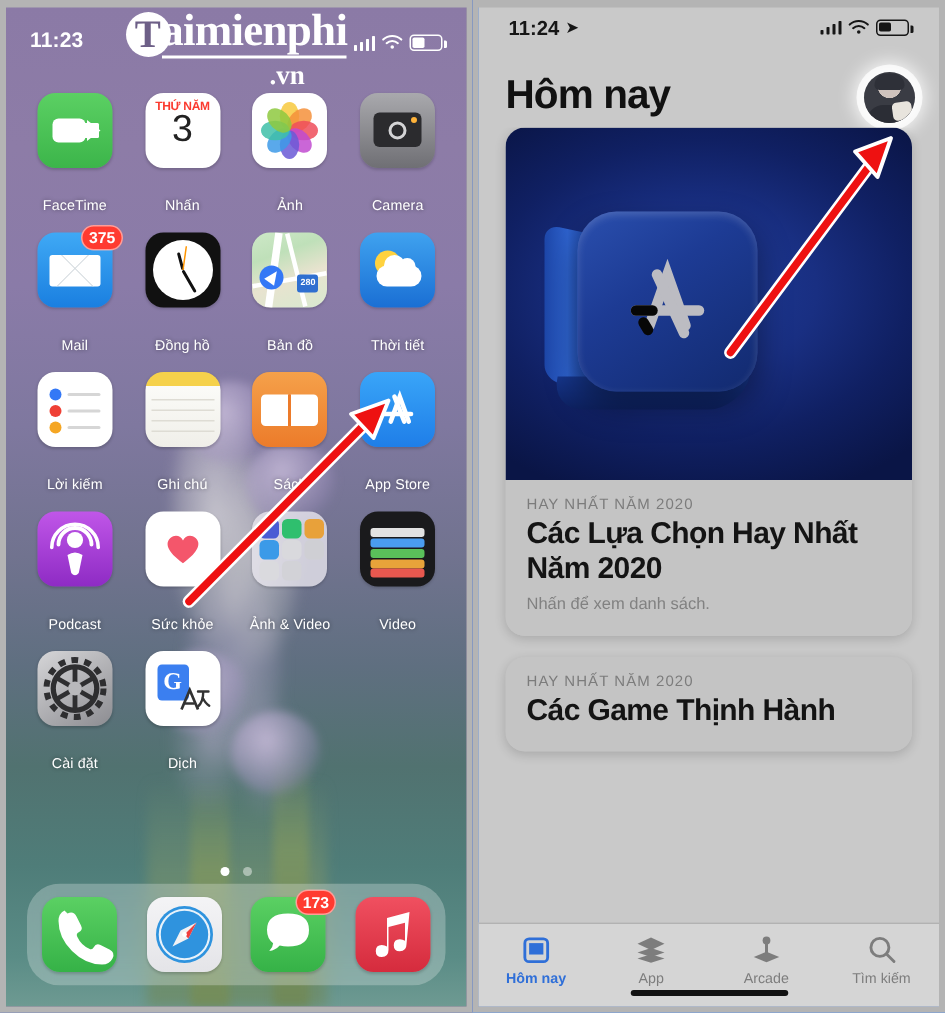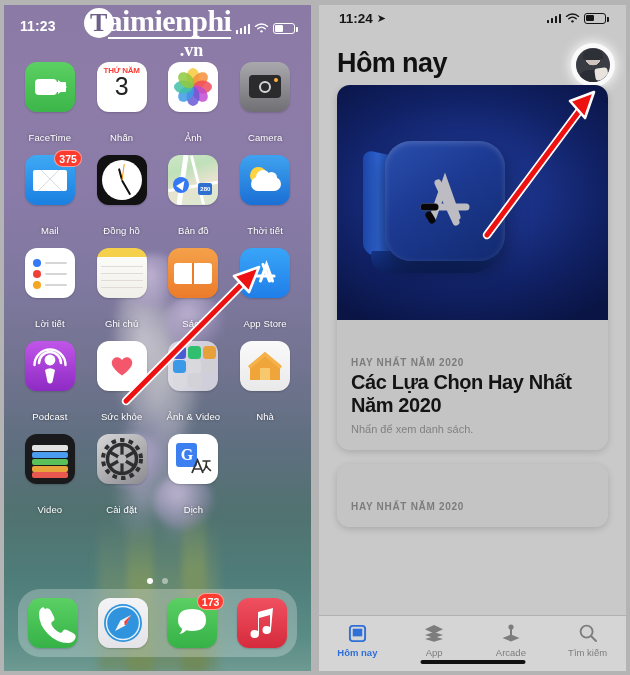--- a/index.html
+++ b/index.html
@@ -465,7 +465,7 @@
               <span class="line" style="top:36px"></span>
         </div>
           </div>
-        <div class="app-label">Lời tiết</div>
+        <div class="app-label">Lời kiếm</div>
       </div>
 
       <div class="app">

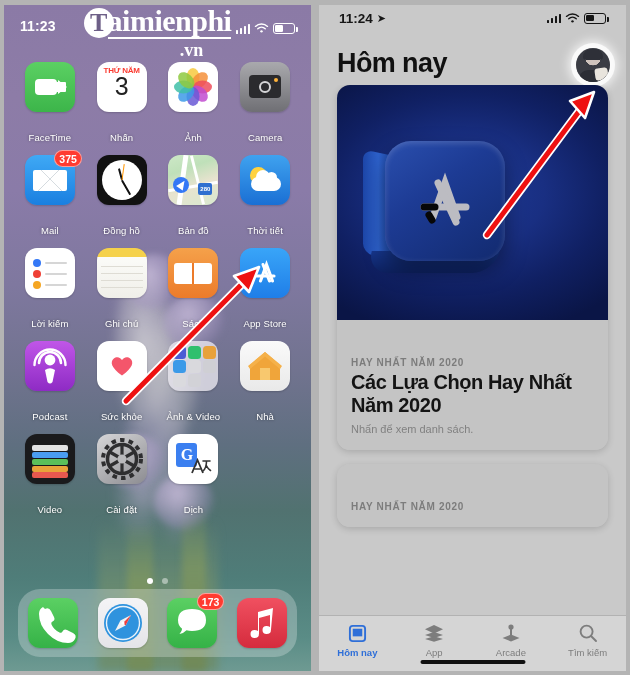--- a/index.html
+++ b/index.html
@@ -296,9 +296,8 @@
 
   .as-card-body { padding: 11px 14px 15px; background: #c4c4c4; }
   .as-eyebrow {
-    font-size: 10px; font-weight: 700; color: #7c7c7c; letter-spacing: .7px;
+    font-size: 10px; font-weight: 400; color: #7c7c7c; letter-spacing: .7px;
     text-transform: uppercase;
-    margin-top: 26px;
   }
   .as-cardtitle {
     font-size: 20px; font-weight: 700; color: #141414; line-height: 1.17;

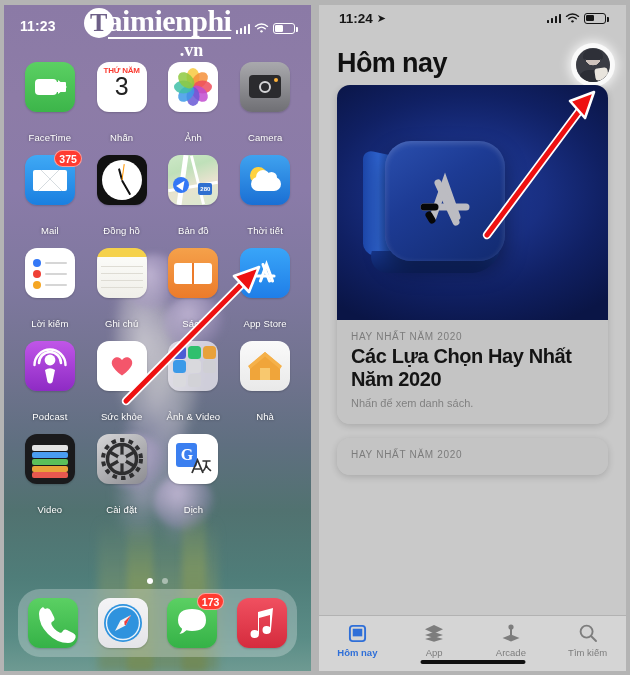--- a/index.html
+++ b/index.html
@@ -546,18 +546,6 @@
         <div class="app-label">Ảnh &amp; Video</div>
       </div>
 
-      <div class="app">
-        <div class="icon-wrap">
-            <div class="icon ic-home">
-          <svg width="50" height="50" viewBox="0 0 50 50">
-            <path d="M25 11 L40 24 L40 39 L10 39 L10 24z" fill="#f0a53a"></path>
-            <path d="M25 11 L42 25 L40 28 L25 15.5 L10 28 L8 25z" fill="#f5b14a"></path>
-            <rect x="20" y="27" width="10" height="12" fill="#f8c86e"></rect>
-          </svg>
-        </div>
-          </div>
-        <div class="app-label">Nhà</div>
-      </div>
 
       <div class="app">
         <div class="icon-wrap">

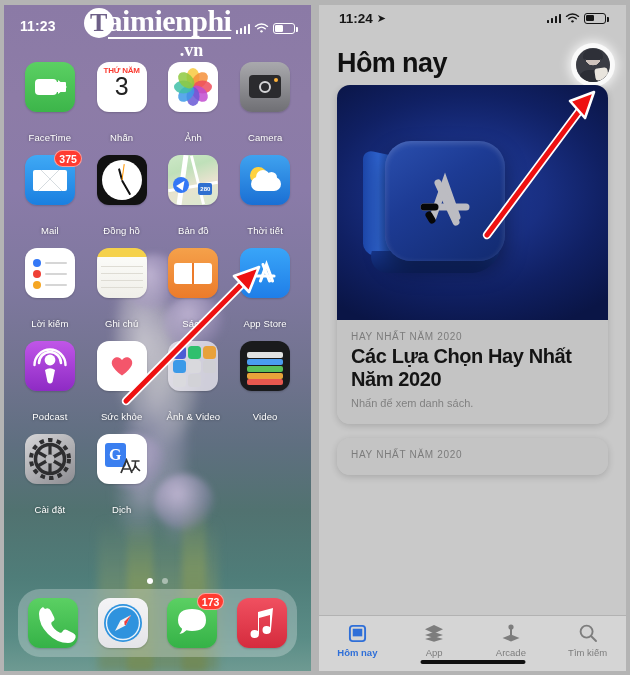--- a/index.html
+++ b/index.html
@@ -708,6 +708,7 @@
         <div class="as-card">
           <div class="as-card-body">
             <div class="as-eyebrow">HAY NHẤT NĂM 2020</div>
+            <div class="as-cardtitle">Các Game Thịnh Hành</div>
           </div>
         </div>
       </div>

